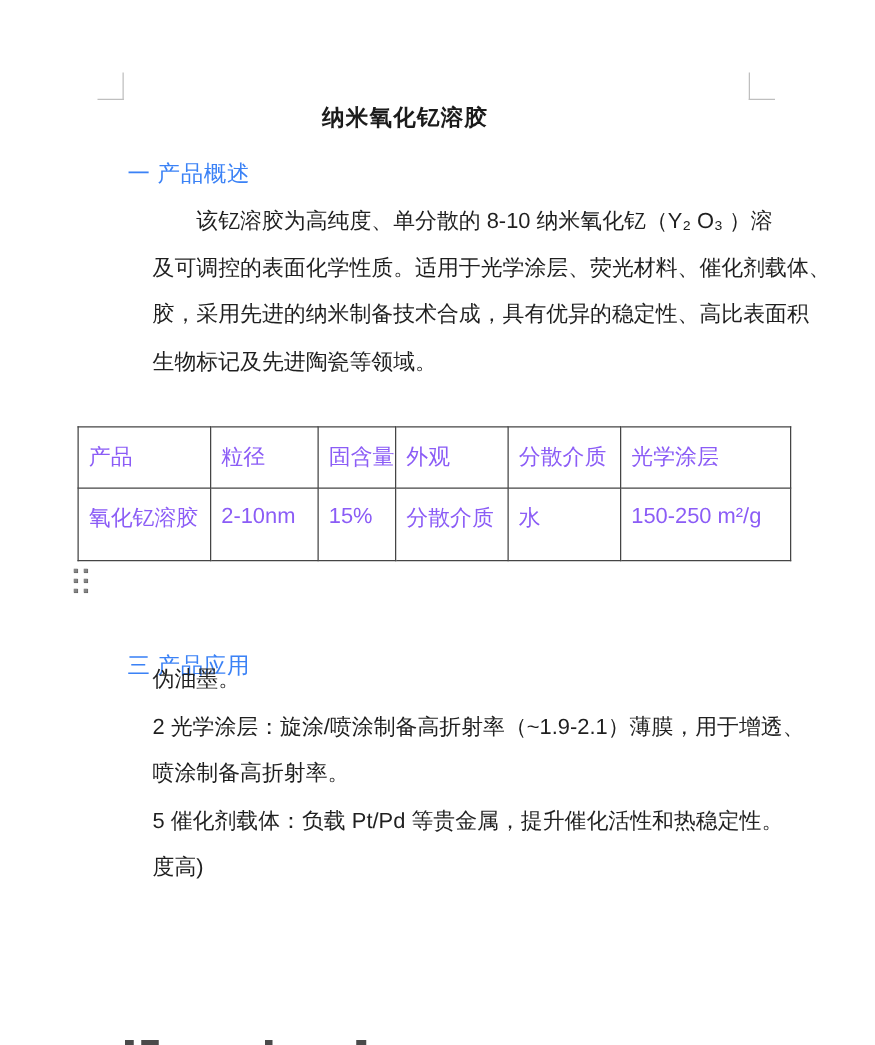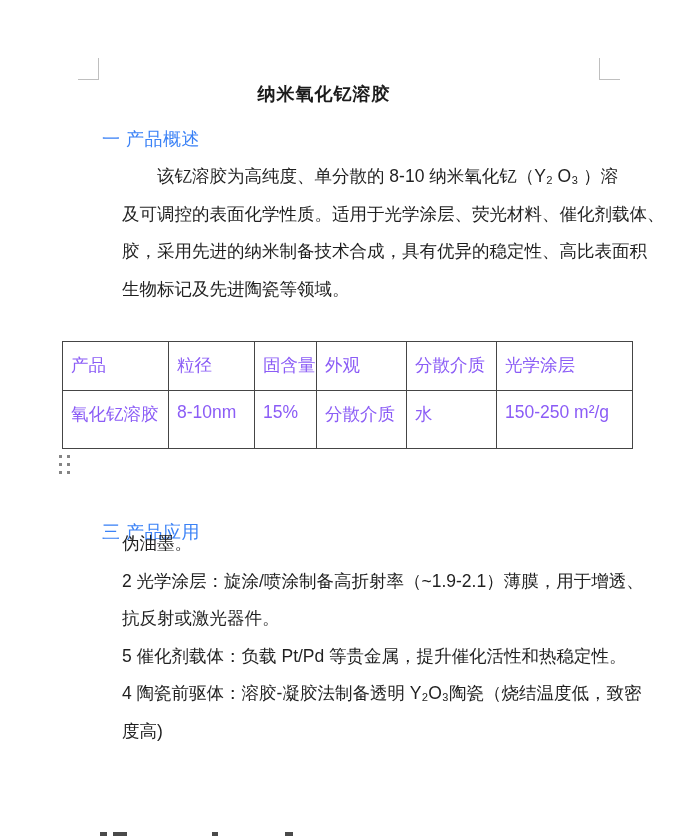--- a/index.html
+++ b/index.html
@@ -115,7 +115,7 @@
       </tr>
       <tr class="data">
         <td>氧化钇溶胶</td>
-        <td>8-10nm</td>
+        <td>2-10nm</td>
         <td>15%</td>
         <td>分散介质</td>
         <td>水</td>

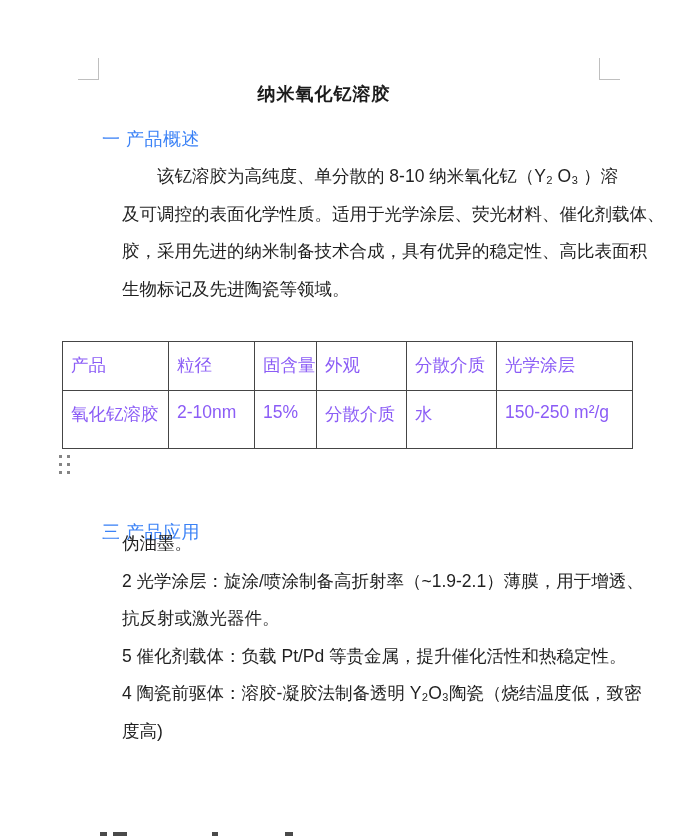--- a/index.html
+++ b/index.html
@@ -138,7 +138,7 @@
   <div class="text-block applications">
     <div class="line">伪油墨。</div>
     <div class="line">2 光学涂层：旋涂/喷涂制备高折射率（~1.9-2.1）薄膜，用于增透、</div>
-    <div class="line">抗反射或激光器件。</div>
+    <div class="line">喷涂制备高折射率。</div>
     <div class="line">5 催化剂载体：负载 Pt/Pd 等贵金属，提升催化活性和热稳定性。</div>
     <div class="line">4 陶瓷前驱体：溶胶-凝胶法制备透明 Y₂O₃陶瓷（烧结温度低，致密</div>
     <div class="line">度高)</div>

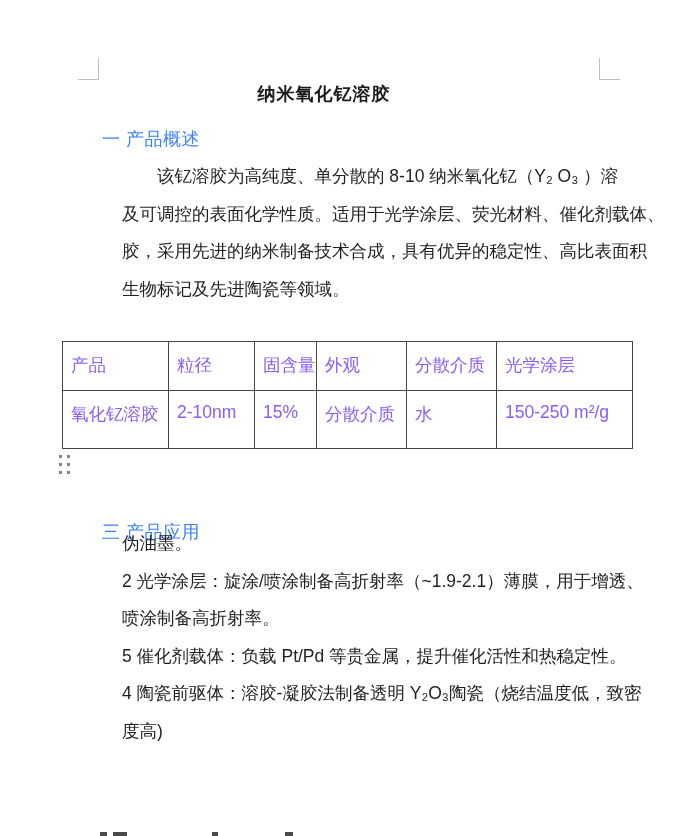--- a/index.html
+++ b/index.html
@@ -140,7 +140,6 @@
     <div class="line">2 光学涂层：旋涂/喷涂制备高折射率（~1.9-2.1）薄膜，用于增透、</div>
     <div class="line">喷涂制备高折射率。</div>
     <div class="line">5 催化剂载体：负载 Pt/Pd 等贵金属，提升催化活性和热稳定性。</div>
-    <div class="line">4 陶瓷前驱体：溶胶-凝胶法制备透明 Y₂O₃陶瓷（烧结温度低，致密</div>
     <div class="line">度高)</div>
   </div>
 

